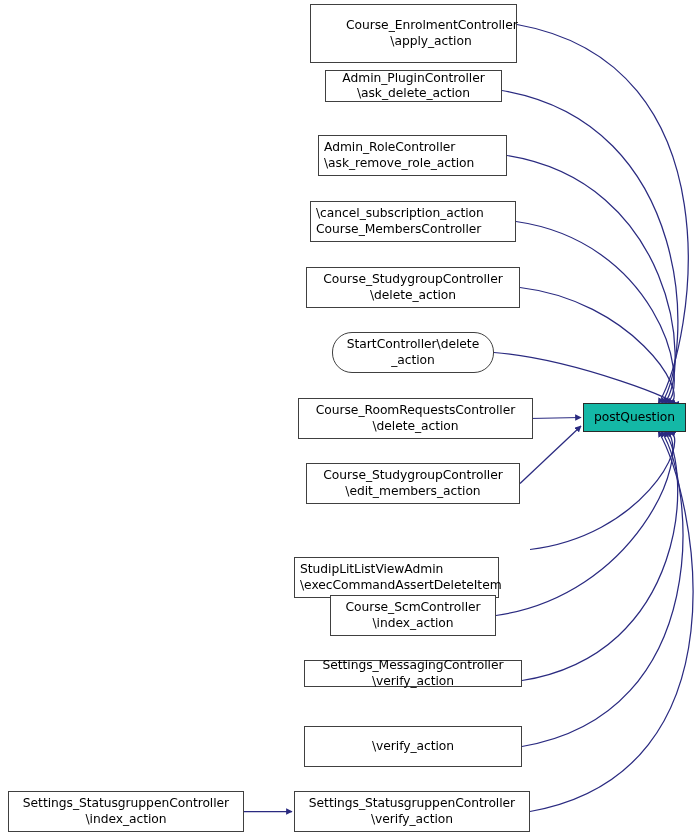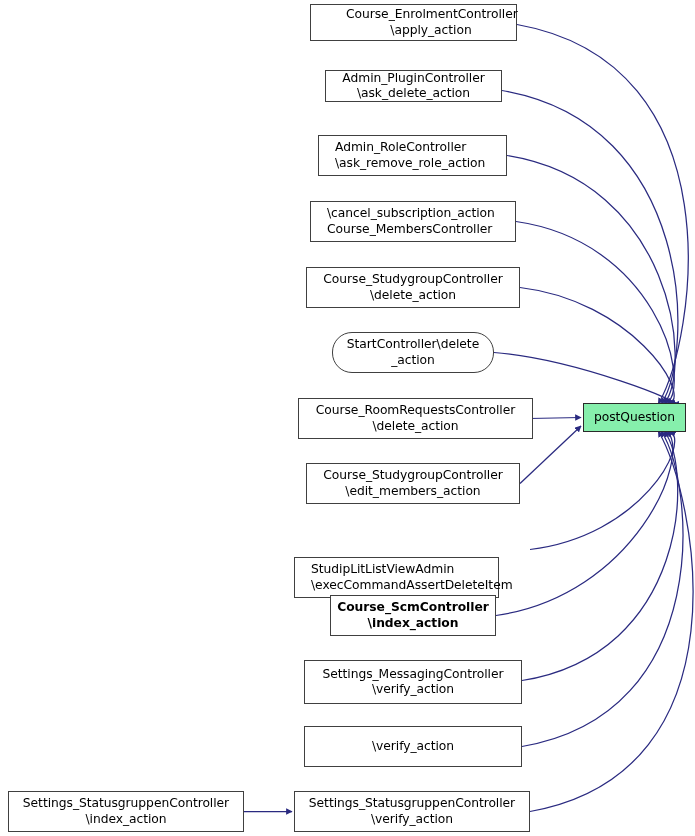--- a/index.html
+++ b/index.html
@@ -84,7 +84,7 @@
   </svg>
 
   <div id="nodes-layer">
-      <div class="node" style="left: 310px; top: 4px; width: 207px; height: 37px; padding-left: 35px;"><span class="ln">Course_EnrolmentController</span><span class="ln">\apply_action</span></div>
+      <div class="node" style="left: 310px; top: 4px; width: 207px; height: 59px; padding-left: 35px;"><span class="ln">Course_EnrolmentController</span><span class="ln">\apply_action</span></div>
       <div class="node" style="left: 325px; top: 70px; width: 177px; height: 32px;"><span class="ln">Admin_PluginController</span><span class="ln">\ask_delete_action</span></div>
       <div class="node lefty" style="left: 318px; top: 135px; width: 189px; height: 41px;"><span class="ln">Admin_RoleController</span><span class="ln">\ask_remove_role_action</span></div>
       <div class="node lefty" style="left: 310px; top: 201px; width: 206px; height: 41px;"><span class="ln">\cancel_subscription_action</span><span class="ln">Course_MembersController</span></div>

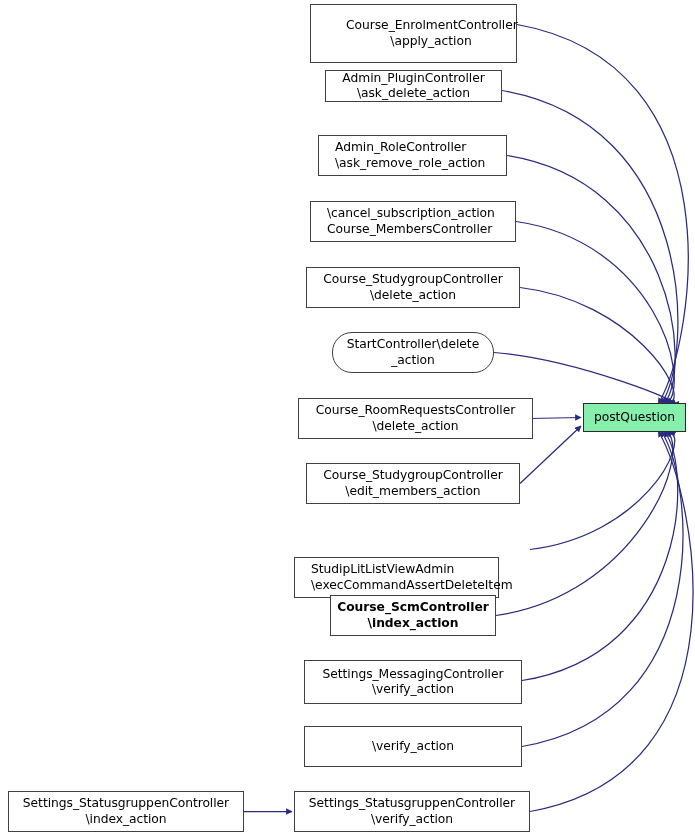--- a/index.html
+++ b/index.html
@@ -51,7 +51,7 @@
   }
   .node.lefty {
     text-align: left;
-    padding-left: 16px;
+    padding-left: 5px;
   }
 </style>
 </head>

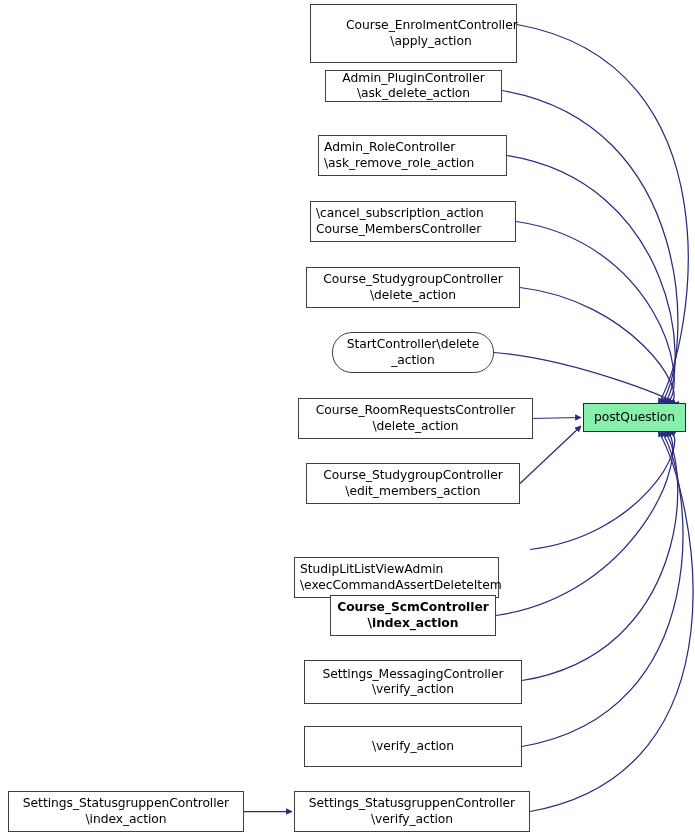--- a/index.html
+++ b/index.html
@@ -98,7 +98,7 @@
       <div class="node" style="left: 304px; top: 726px; width: 218px; height: 41px;"><span class="ln">\verify_action</span></div>
       <div class="node" style="left: 294px; top: 791px; width: 236px; height: 41px;"><span class="ln">Settings_StatusgruppenController</span><span class="ln">\verify_action</span></div>
       <div class="node" style="left: 8px; top: 791px; width: 236px; height: 41px;"><span class="ln">Settings_StatusgruppenController</span><span class="ln">\index_action</span></div>
-      <div class="node hub" style="left: 583px; top: 403px; width: 103px; height: 29px; background: #86efac;"><span class="ln">postQuestion</span></div>
+      <div class="node hub" style="left: 583px; top: 403px; width: 103px; height: 29px; background: #14b8a6;"><span class="ln">postQuestion</span></div>
     </div>
 
 </div>

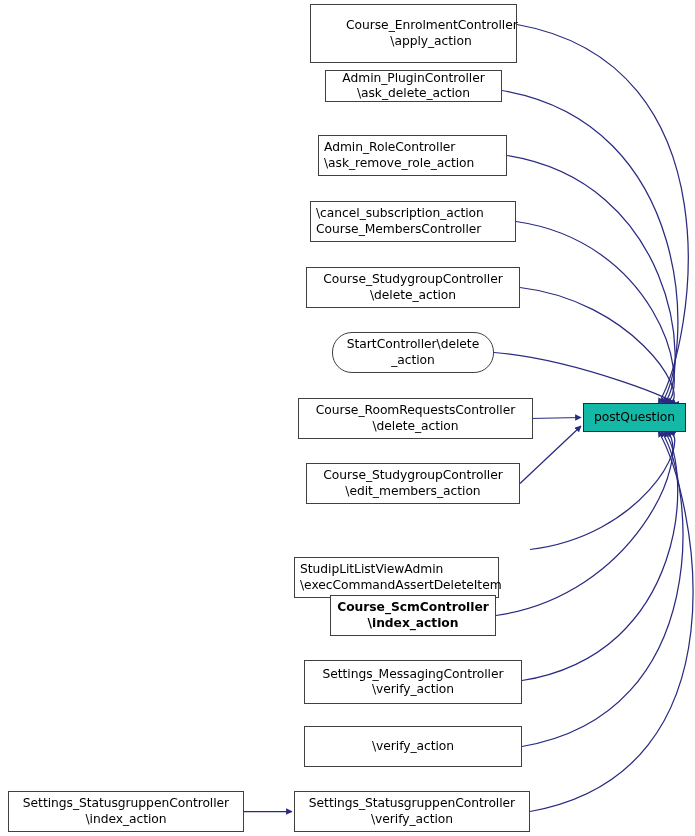--- a/index.html
+++ b/index.html
@@ -93,7 +93,7 @@
       <div class="node" style="left: 298px; top: 398px; width: 235px; height: 41px;"><span class="ln">Course_RoomRequestsController</span><span class="ln">\delete_action</span></div>
       <div class="node" style="left: 306px; top: 463px; width: 214px; height: 41px;"><span class="ln">Course_StudygroupController</span><span class="ln">\edit_members_action</span></div>
       <div class="node lefty" style="left: 294px; top: 557px; width: 205px; height: 41px;"><span class="ln">StudipLitListViewAdmin</span><span class="ln">\execCommandAssertDeleteItem</span></div>
-      <div class="node" style="left: 330px; top: 595px; width: 166px; height: 41px; font-weight: bold;"><span class="ln">Course_ScmController</span><span class="ln">\index_action</span></div>
+      <div class="node" style="left: 330px; top: 595px; width: 166px; height: 41px;"><span class="ln">Course_ScmController</span><span class="ln">\index_action</span></div>
       <div class="node" style="left: 304px; top: 660px; width: 218px; height: 44px;"><span class="ln">Settings_MessagingController</span><span class="ln">\verify_action</span></div>
       <div class="node" style="left: 304px; top: 726px; width: 218px; height: 41px;"><span class="ln">\verify_action</span></div>
       <div class="node" style="left: 294px; top: 791px; width: 236px; height: 41px;"><span class="ln">Settings_StatusgruppenController</span><span class="ln">\verify_action</span></div>

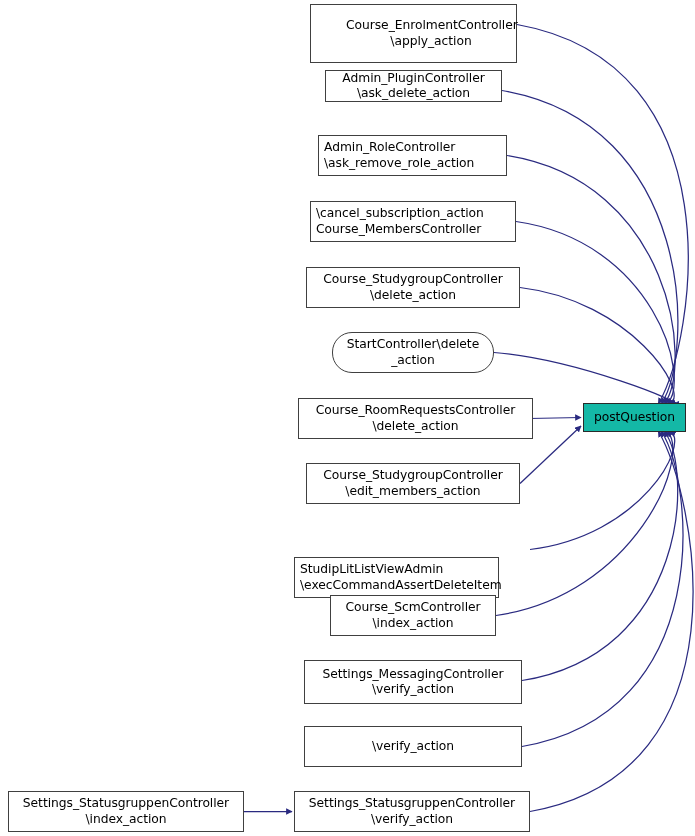--- a/index.html
+++ b/index.html
@@ -94,7 +94,7 @@
       <div class="node" style="left: 306px; top: 463px; width: 214px; height: 41px;"><span class="ln">Course_StudygroupController</span><span class="ln">\edit_members_action</span></div>
       <div class="node lefty" style="left: 294px; top: 557px; width: 205px; height: 41px;"><span class="ln">StudipLitListViewAdmin</span><span class="ln">\execCommandAssertDeleteItem</span></div>
       <div class="node" style="left: 330px; top: 595px; width: 166px; height: 41px;"><span class="ln">Course_ScmController</span><span class="ln">\index_action</span></div>
-      <div class="node" style="left: 304px; top: 660px; width: 218px; height: 44px;"><span class="ln">Settings_MessagingController</span><span class="ln">\verify_action</span></div>
+      <div class="node" style="left: 304px; top: 660px; width: 218px; height: 27px;"><span class="ln">Settings_MessagingController</span><span class="ln">\verify_action</span></div>
       <div class="node" style="left: 304px; top: 726px; width: 218px; height: 41px;"><span class="ln">\verify_action</span></div>
       <div class="node" style="left: 294px; top: 791px; width: 236px; height: 41px;"><span class="ln">Settings_StatusgruppenController</span><span class="ln">\verify_action</span></div>
       <div class="node" style="left: 8px; top: 791px; width: 236px; height: 41px;"><span class="ln">Settings_StatusgruppenController</span><span class="ln">\index_action</span></div>

